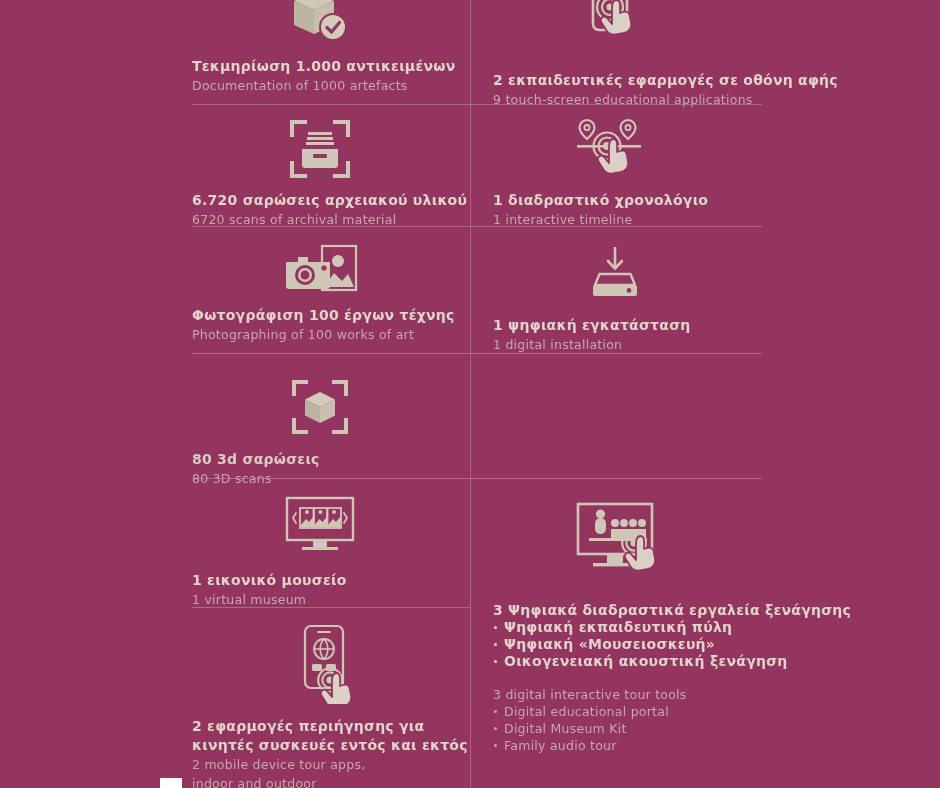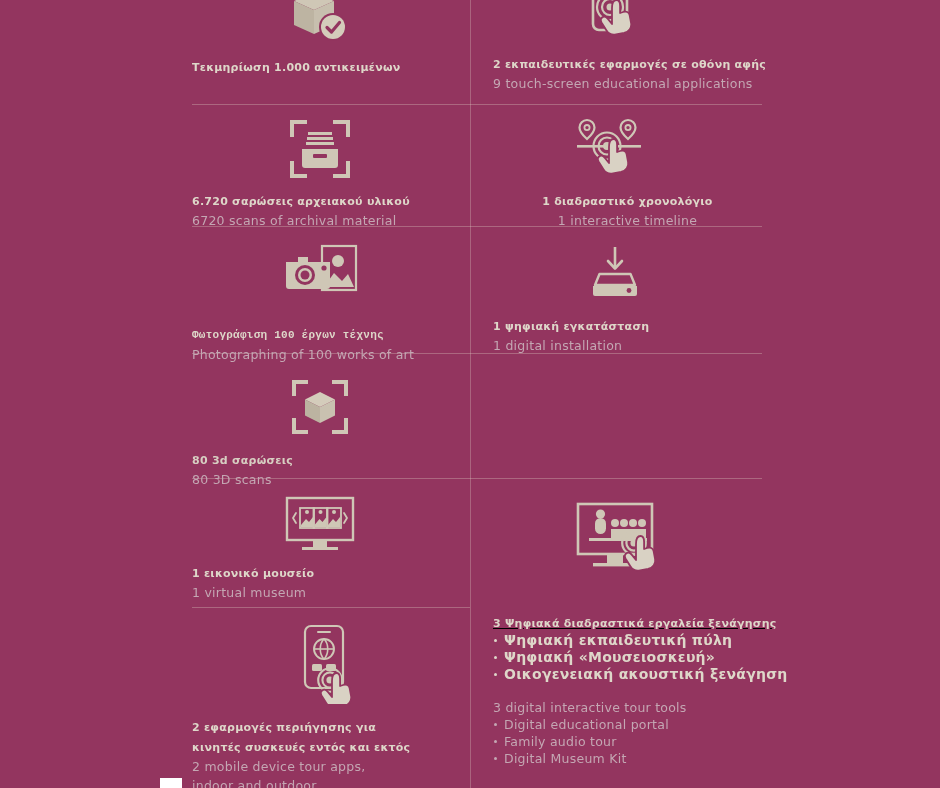--- a/index.html
+++ b/index.html
@@ -71,7 +71,7 @@
     display: block;
   }
   .line-gr {
-    font-size: 11px;
+    font-size: 14px;
     font-weight: bold;
     color: #ded7c9;
     letter-spacing: 0.25px;

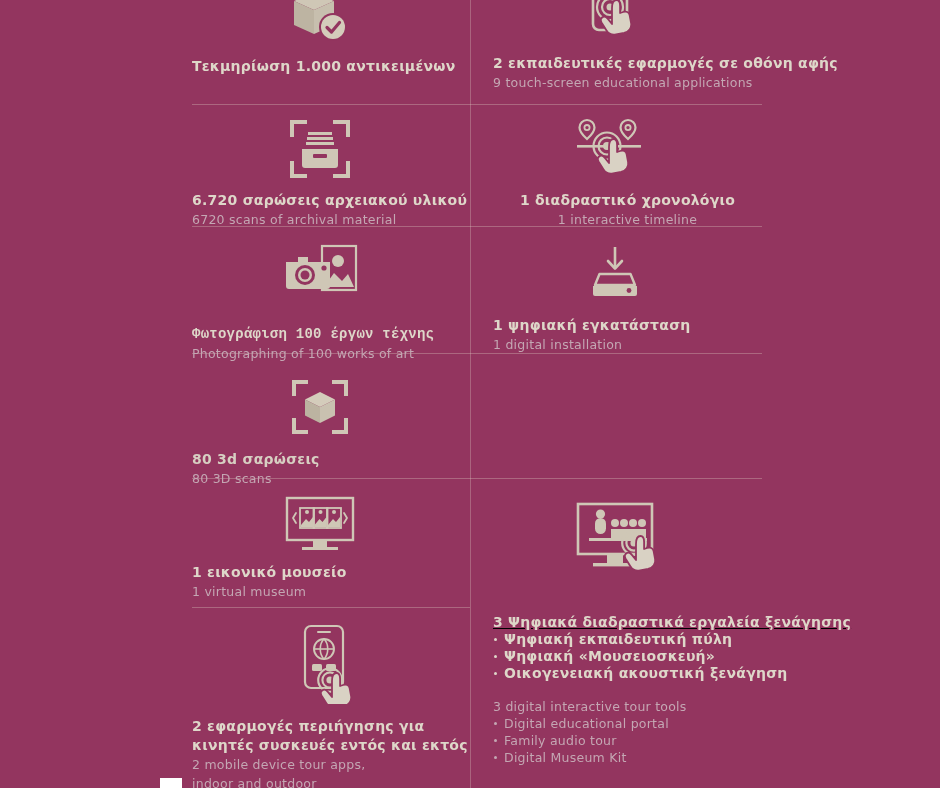--- a/index.html
+++ b/index.html
@@ -153,6 +153,9 @@
       </span>
       <span class="txt" style="margin-top:8px;">
         <span class="line-gr">Τεκμηρίωση 1.000 αντικειμένων</span>
+      </span>
+      <span class="txt">
+        <span class="line-en">Documentation of 1000 artefacts</span>
       </span>
     </div>
 

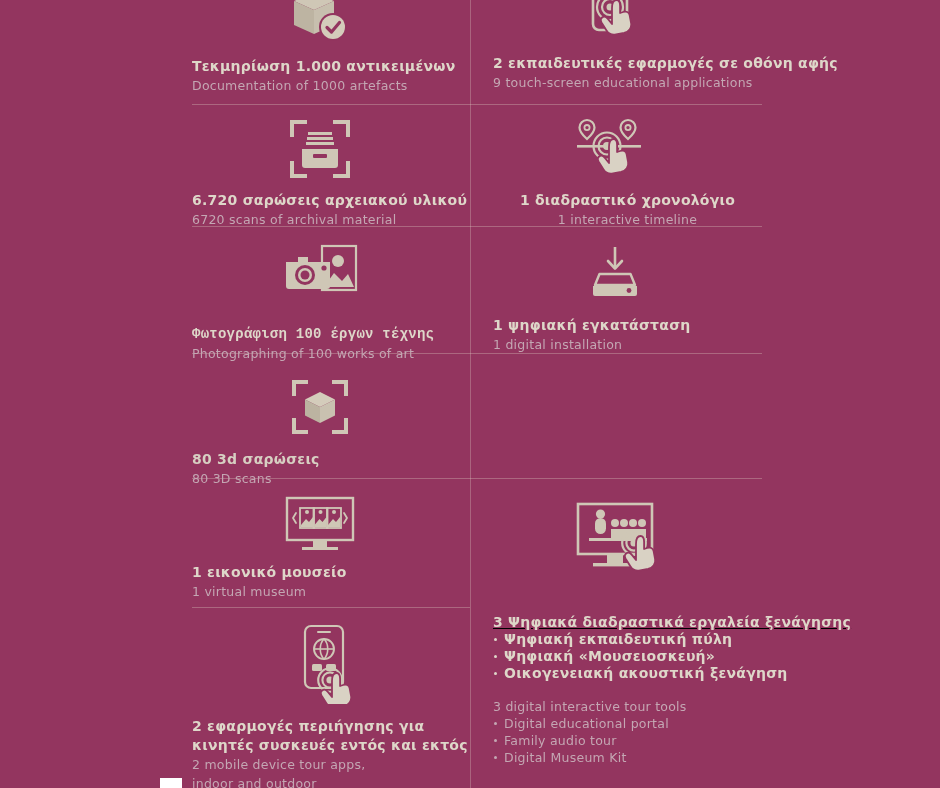--- a/index.html
+++ b/index.html
@@ -169,7 +169,7 @@
           <path d="M33 24 c0-4 1-8 4.5-8 c3 0 3.6 3 3.6 6 l0 7 l3-1 c3-1 6 0 6.5 3 l1.5 8 c.8 4.5 -2 9 -7 10 l-8 1.4 c-4 .7 -7.6 -.8 -9.6 -4 l-5 -8 c-1.4 -2.4 -.5 -4.8 1.6 -5.6 c1.6 -.6 3.4 .2 4.6 1.8 l4.3 5.4 Z" fill="#d9d2c4" stroke="#93355f" stroke-width="1.8" stroke-linejoin="round"></path>
         </svg>
       </span>
-      <span class="txt" style="margin-top:5px;">
+      <span class="txt" style="margin-top:22px;">
         <span class="line-gr">2 εκπαιδευτικές εφαρμογές σε οθόνη αφής</span>
       </span>
       <span class="txt">

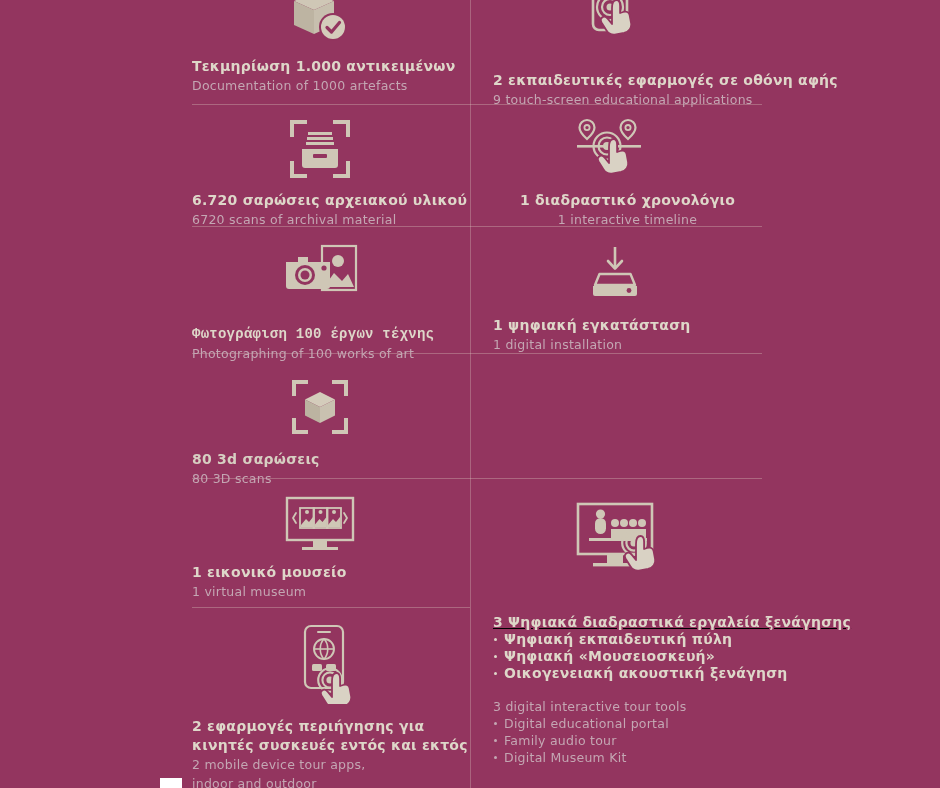--- a/index.html
+++ b/index.html
@@ -199,7 +199,7 @@
       </span>
     </div>
 
-    <div class="cell col-r" style="top:118px;text-align:center;">
+    <div class="cell col-r" style="top:118px;">
       <span class="icon-wrap" style="padding-left:80px;">
         <svg width="80" height="62" viewBox="0 0 80 62" fill="none">
           <path d="M14 2 a7.5 7.5 0 0 1 7.5 7.5 c0 5 -7.5 11.5 -7.5 11.5 s-7.5 -6.5 -7.5 -11.5 A7.5 7.5 0 0 1 14 2 Z" stroke="#cfc7b6" stroke-width="2.2" fill="none"></path>

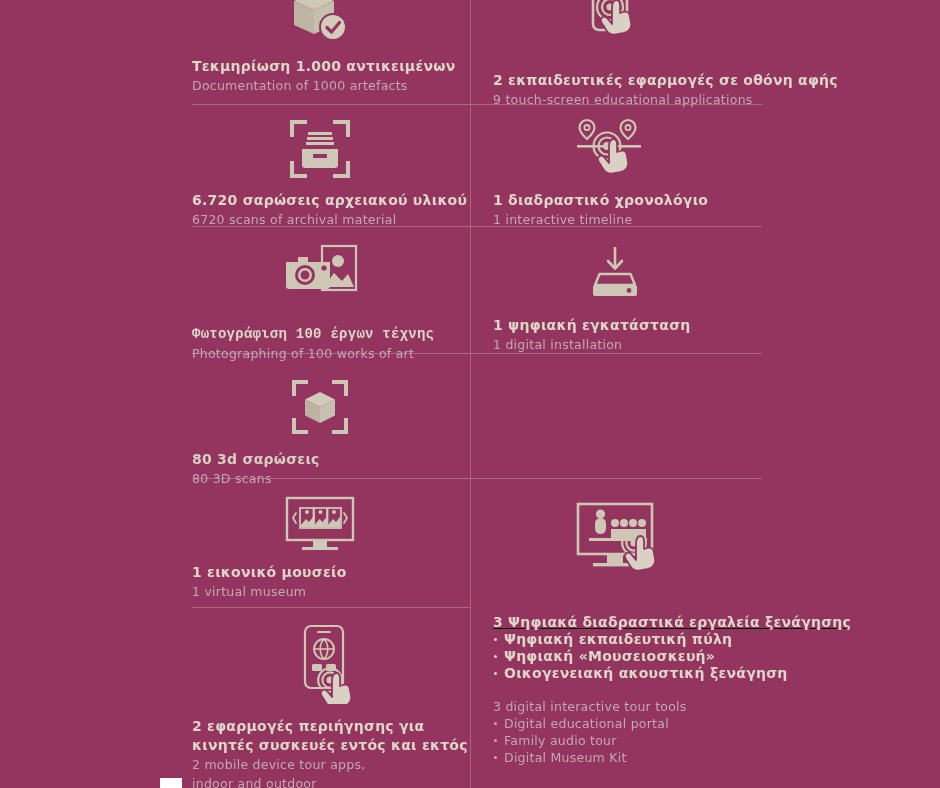--- a/index.html
+++ b/index.html
@@ -235,7 +235,7 @@
           <circle cx="44" cy="25" r="2.6" fill="#93355f"></circle>
         </svg>
       </span>
-      <span class="txt" style="margin-top:24px;font-family:Liberation Mono, monospace;">
+      <span class="txt" style="margin-top:4px;">
         <span class="line-gr">Φωτογράφιση 100 έργων τέχνης</span>
       </span>
       <span class="txt">

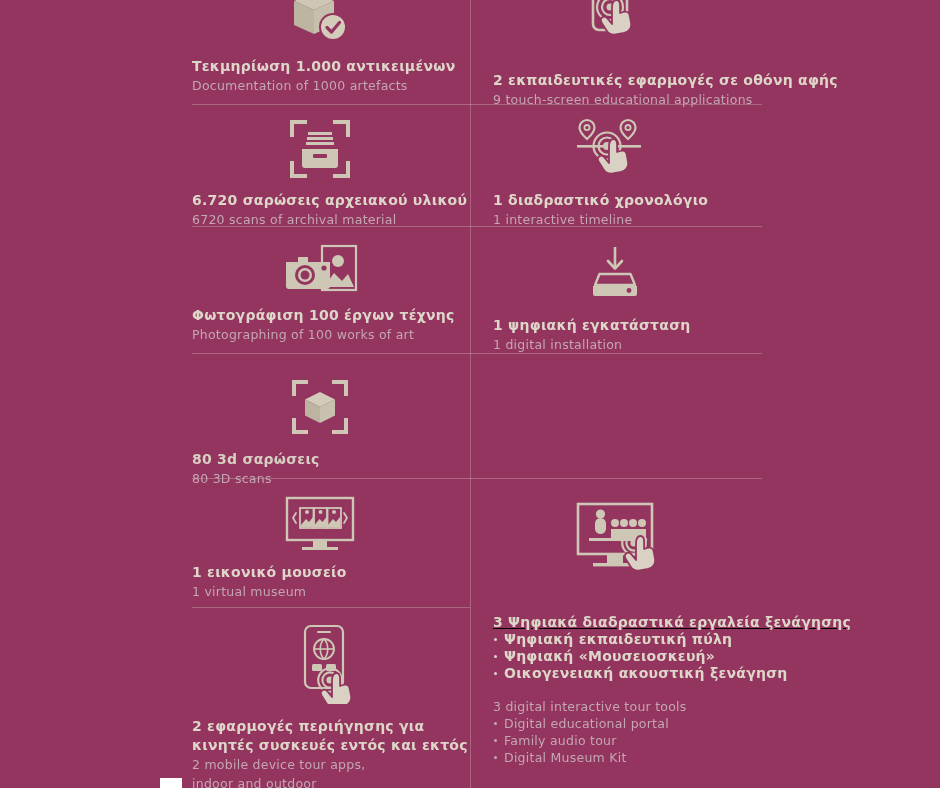--- a/index.html
+++ b/index.html
@@ -301,7 +301,7 @@
           <path d="M63 17 L66 22 L63 27" stroke="#cfc7b6" stroke-width="1.8" fill="none" stroke-linecap="round" stroke-linejoin="round"></path>
         </svg>
       </span>
-      <span class="txt" style="margin-top:8px;">
+      <span class="txt" style="margin-top:16px;">
         <span class="line-gr">1 εικονικό μουσείο</span>
       </span>
       <span class="txt">

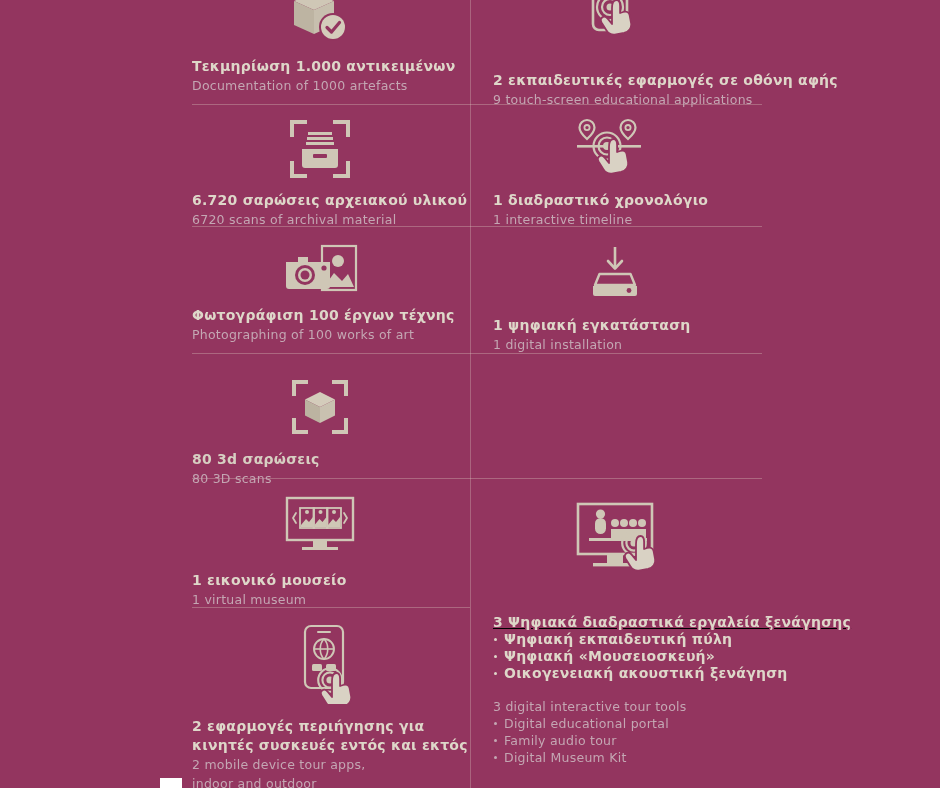--- a/index.html
+++ b/index.html
@@ -330,7 +330,7 @@
         </svg>
       </span>
 
-      <span class="txt" style="margin-top:20px;text-decoration:underline;">
+      <span class="txt" style="margin-top:8px;">
         <span class="line-gr">3 Ψηφιακά διαδραστικά εργαλεία ξενάγησης</span>
       </span>
       <ul class="bullets gr">

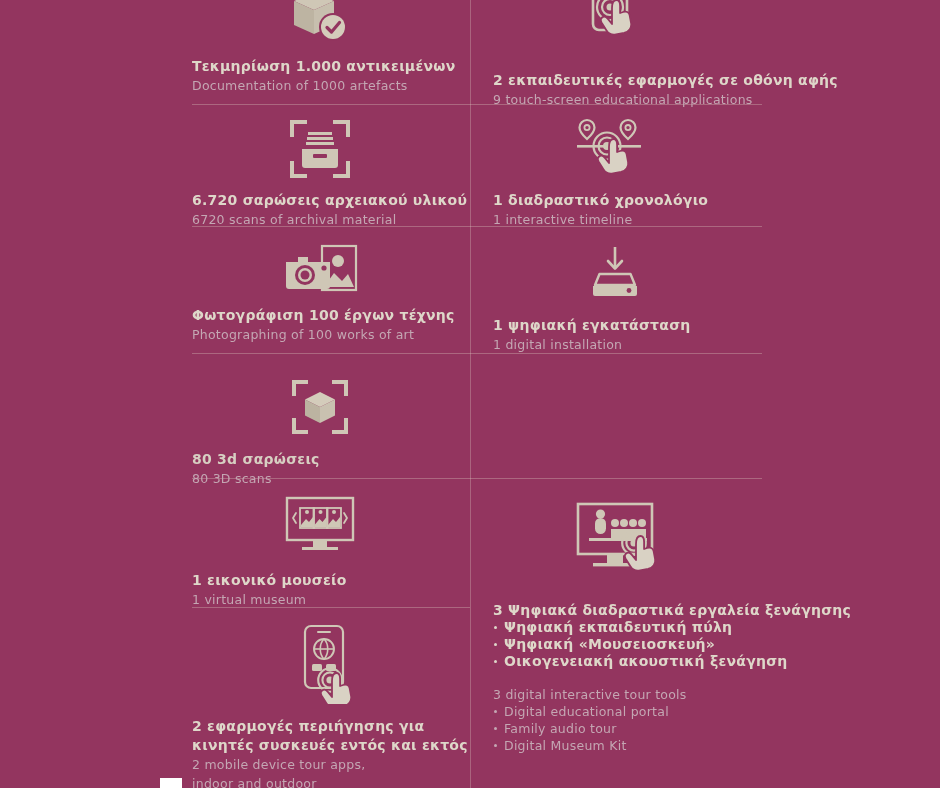--- a/index.html
+++ b/index.html
@@ -346,8 +346,8 @@
       </span>
       <ul class="bullets en">
         <li>Digital educational portal</li>
+        <li>Digital Museum Kit</li>
         <li>Family audio tour</li>
-        <li>Digital Museum Kit</li>
       </ul>
     </div>
 

